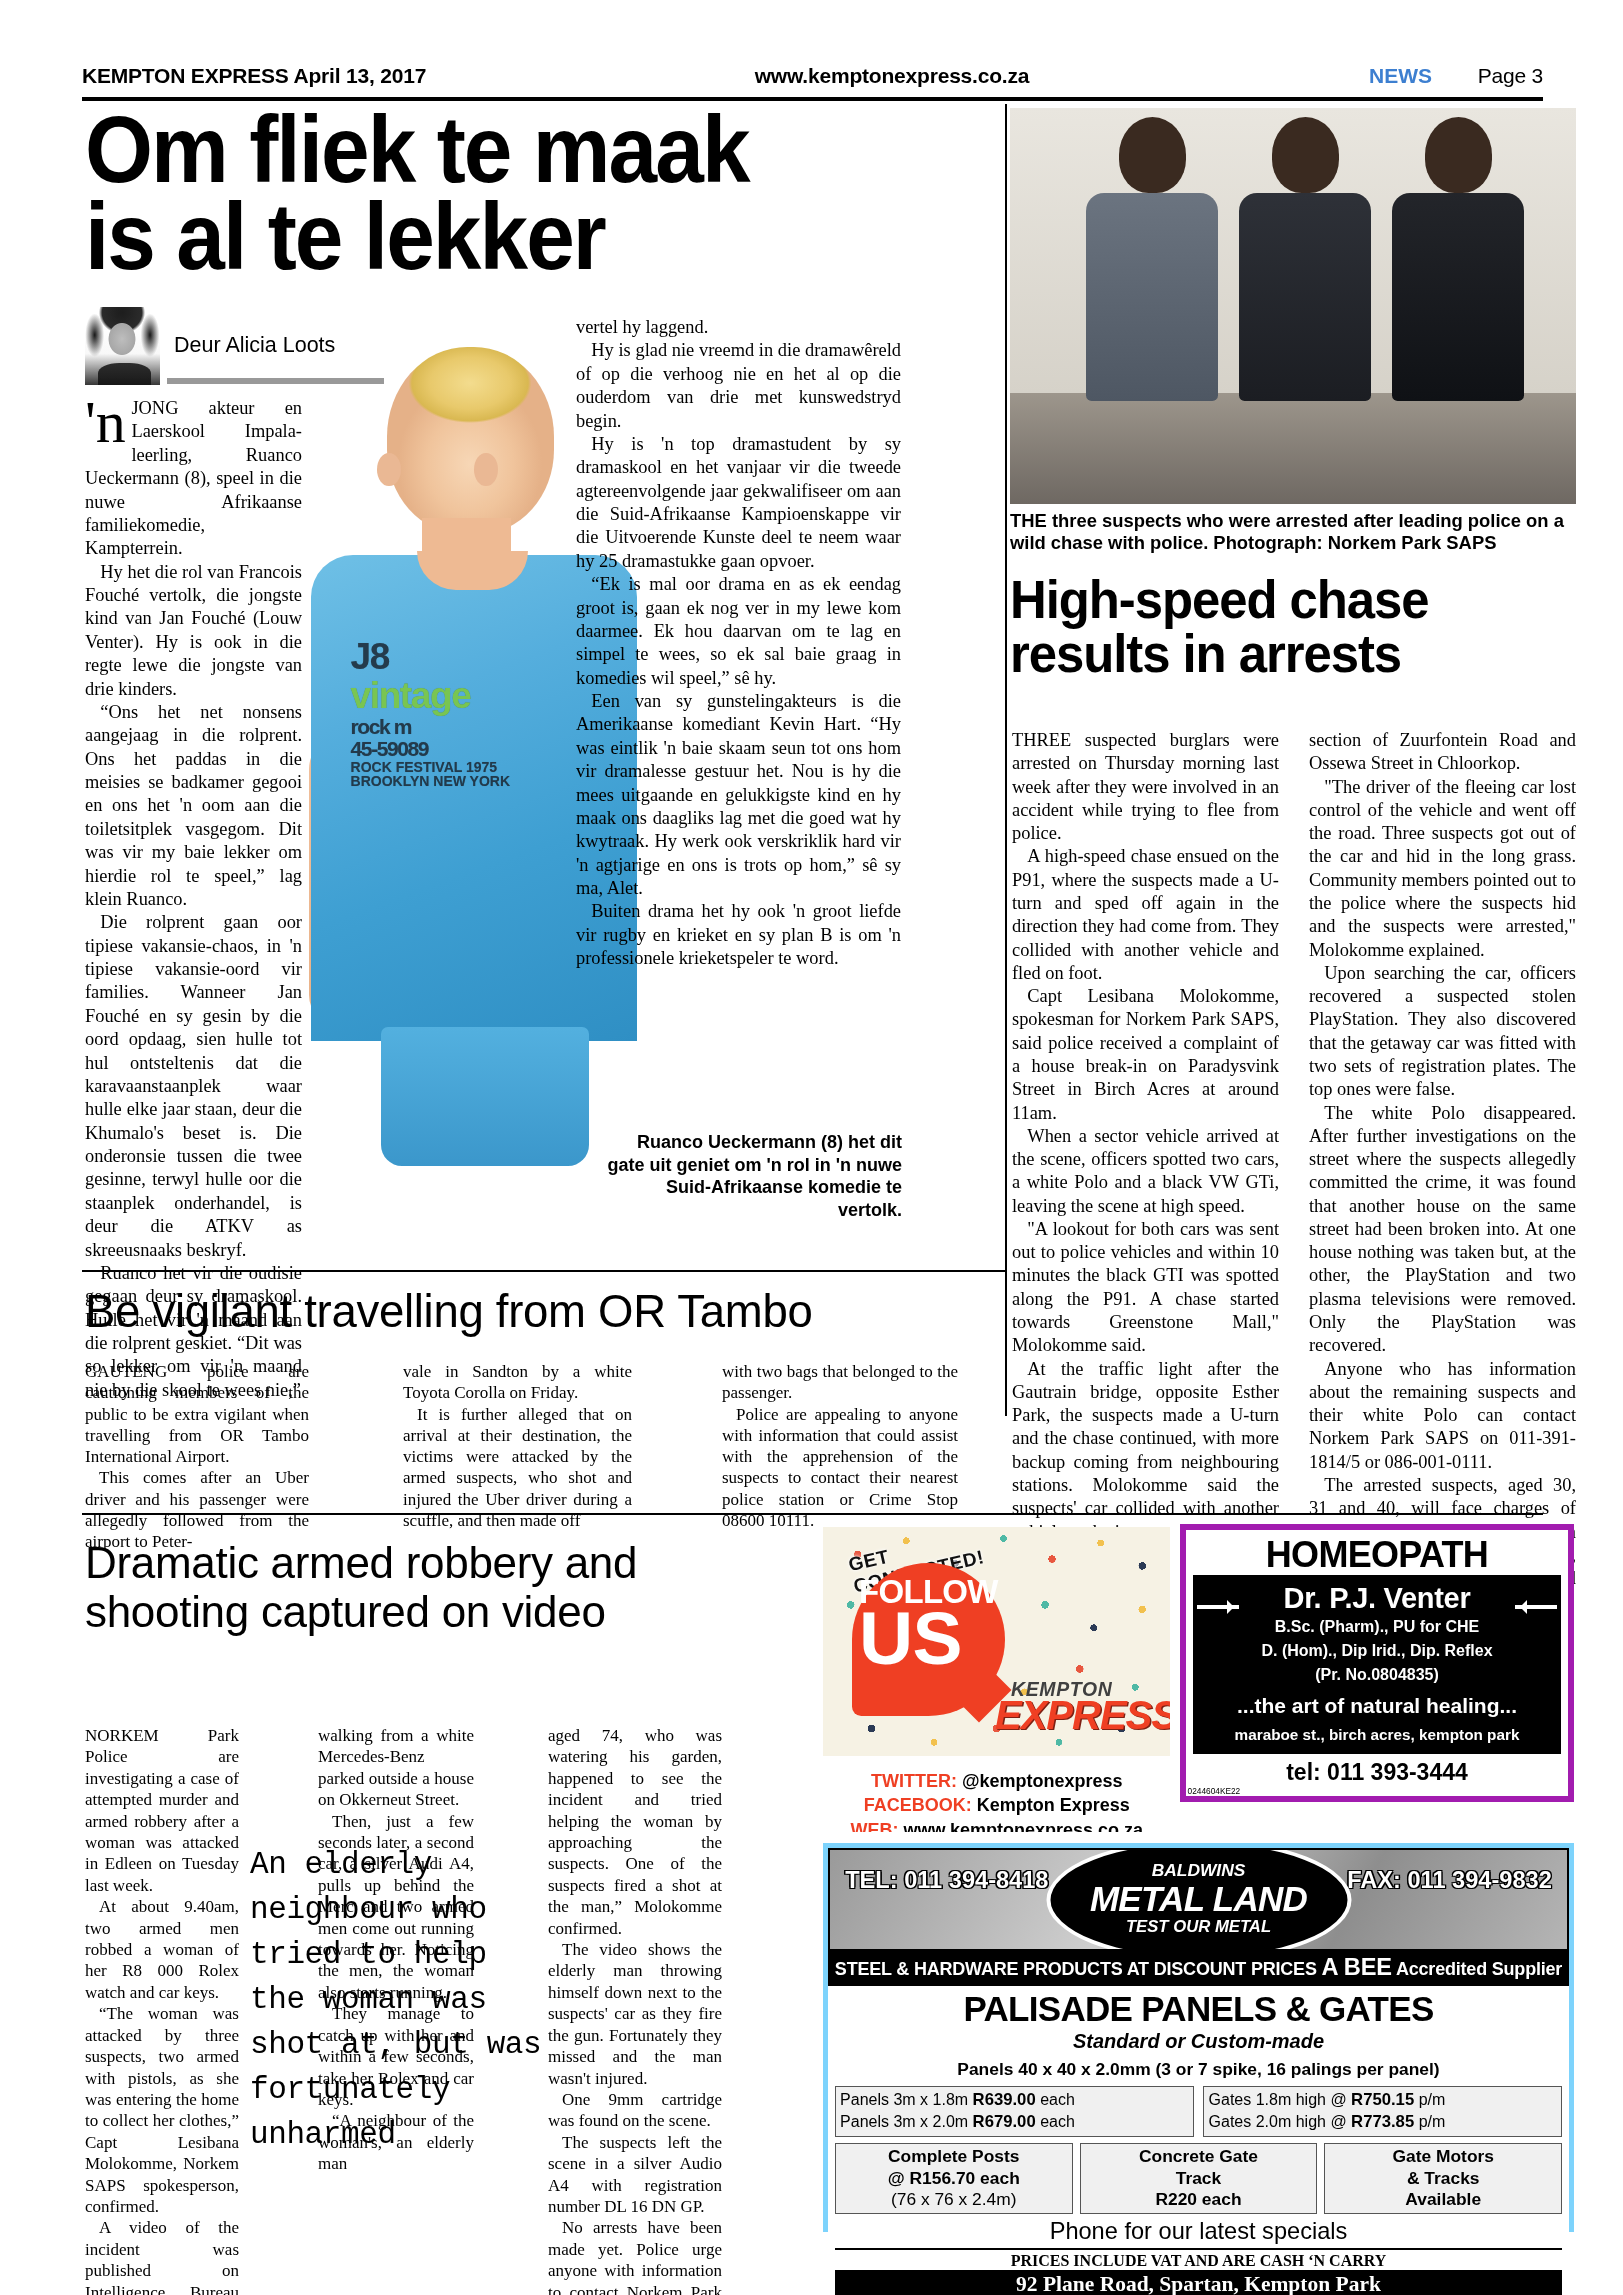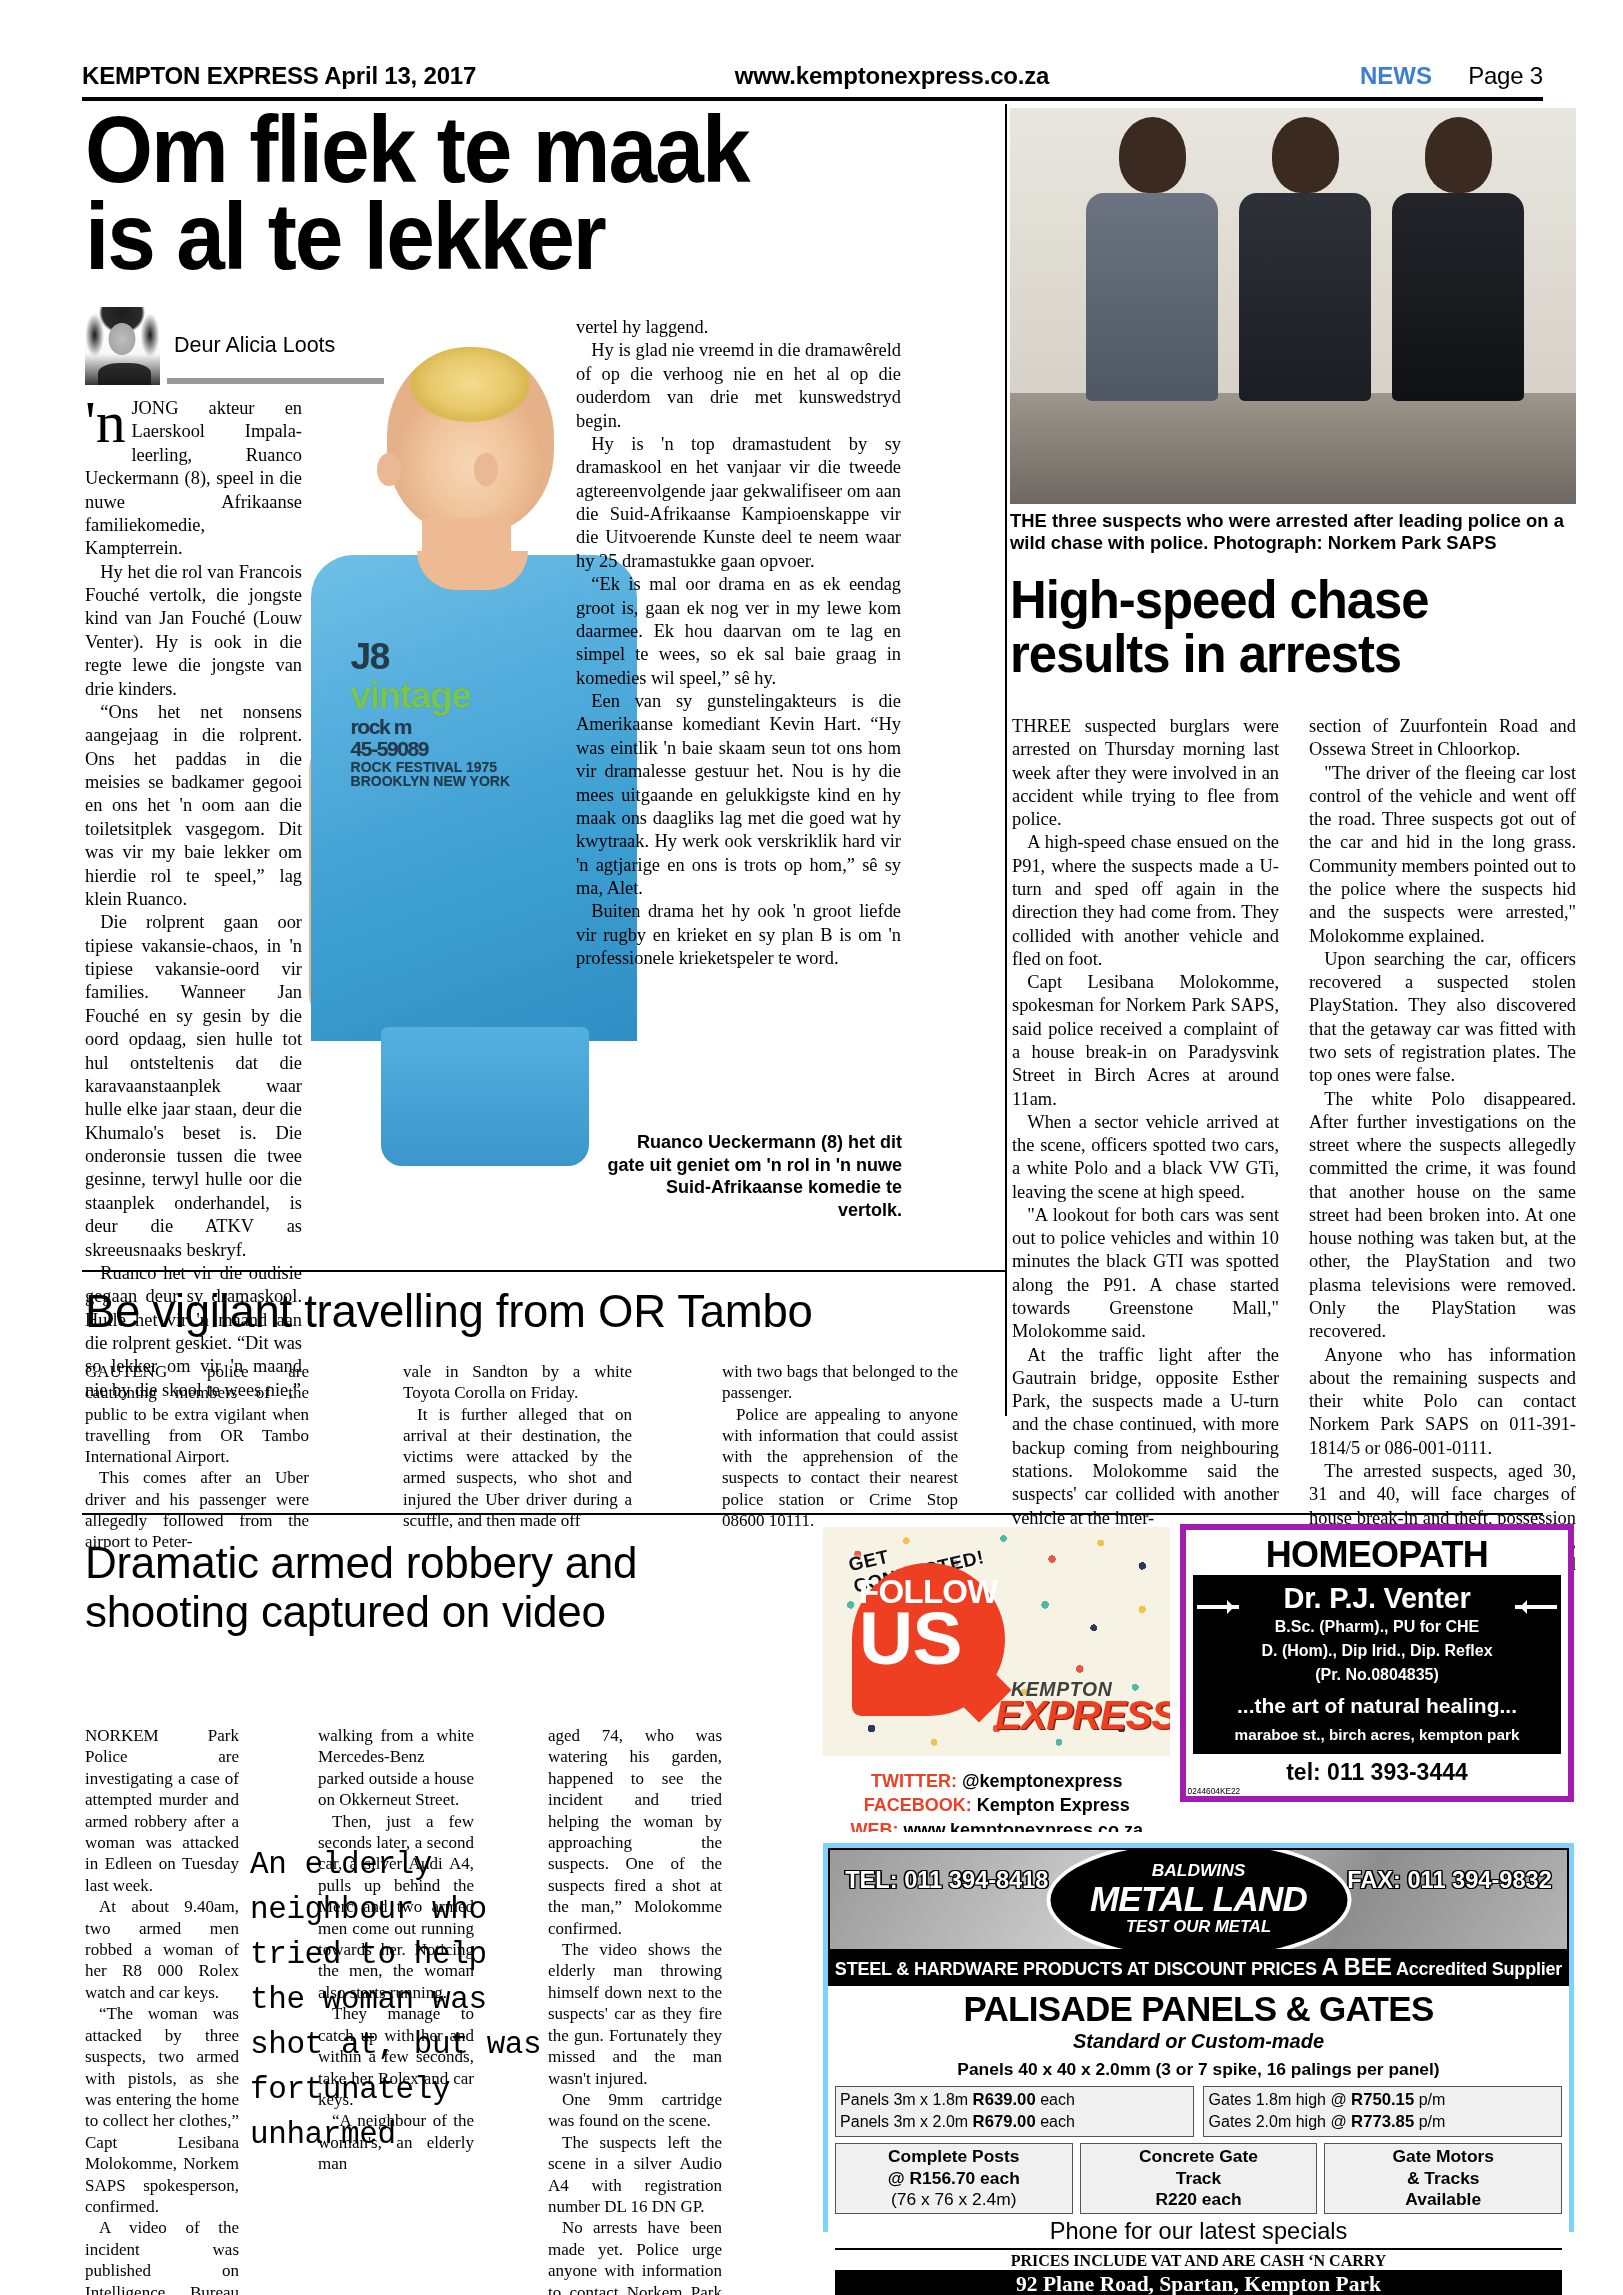--- a/index.html
+++ b/index.html
@@ -18,7 +18,7 @@
     position:absolute; left:82px; top:57px; width:1461px; height:37px;
     display:flex; align-items:center;
     font-family:"Liberation Sans", sans-serif;
-    font-size:24px; font-weight:700; letter-spacing:-0.2px;
+    font-size:21px; font-weight:700; letter-spacing:-0.2px;
   }
   .mh-left { width:444px; }
   .mh-url  { flex:1; text-align:center; font-weight:700; }

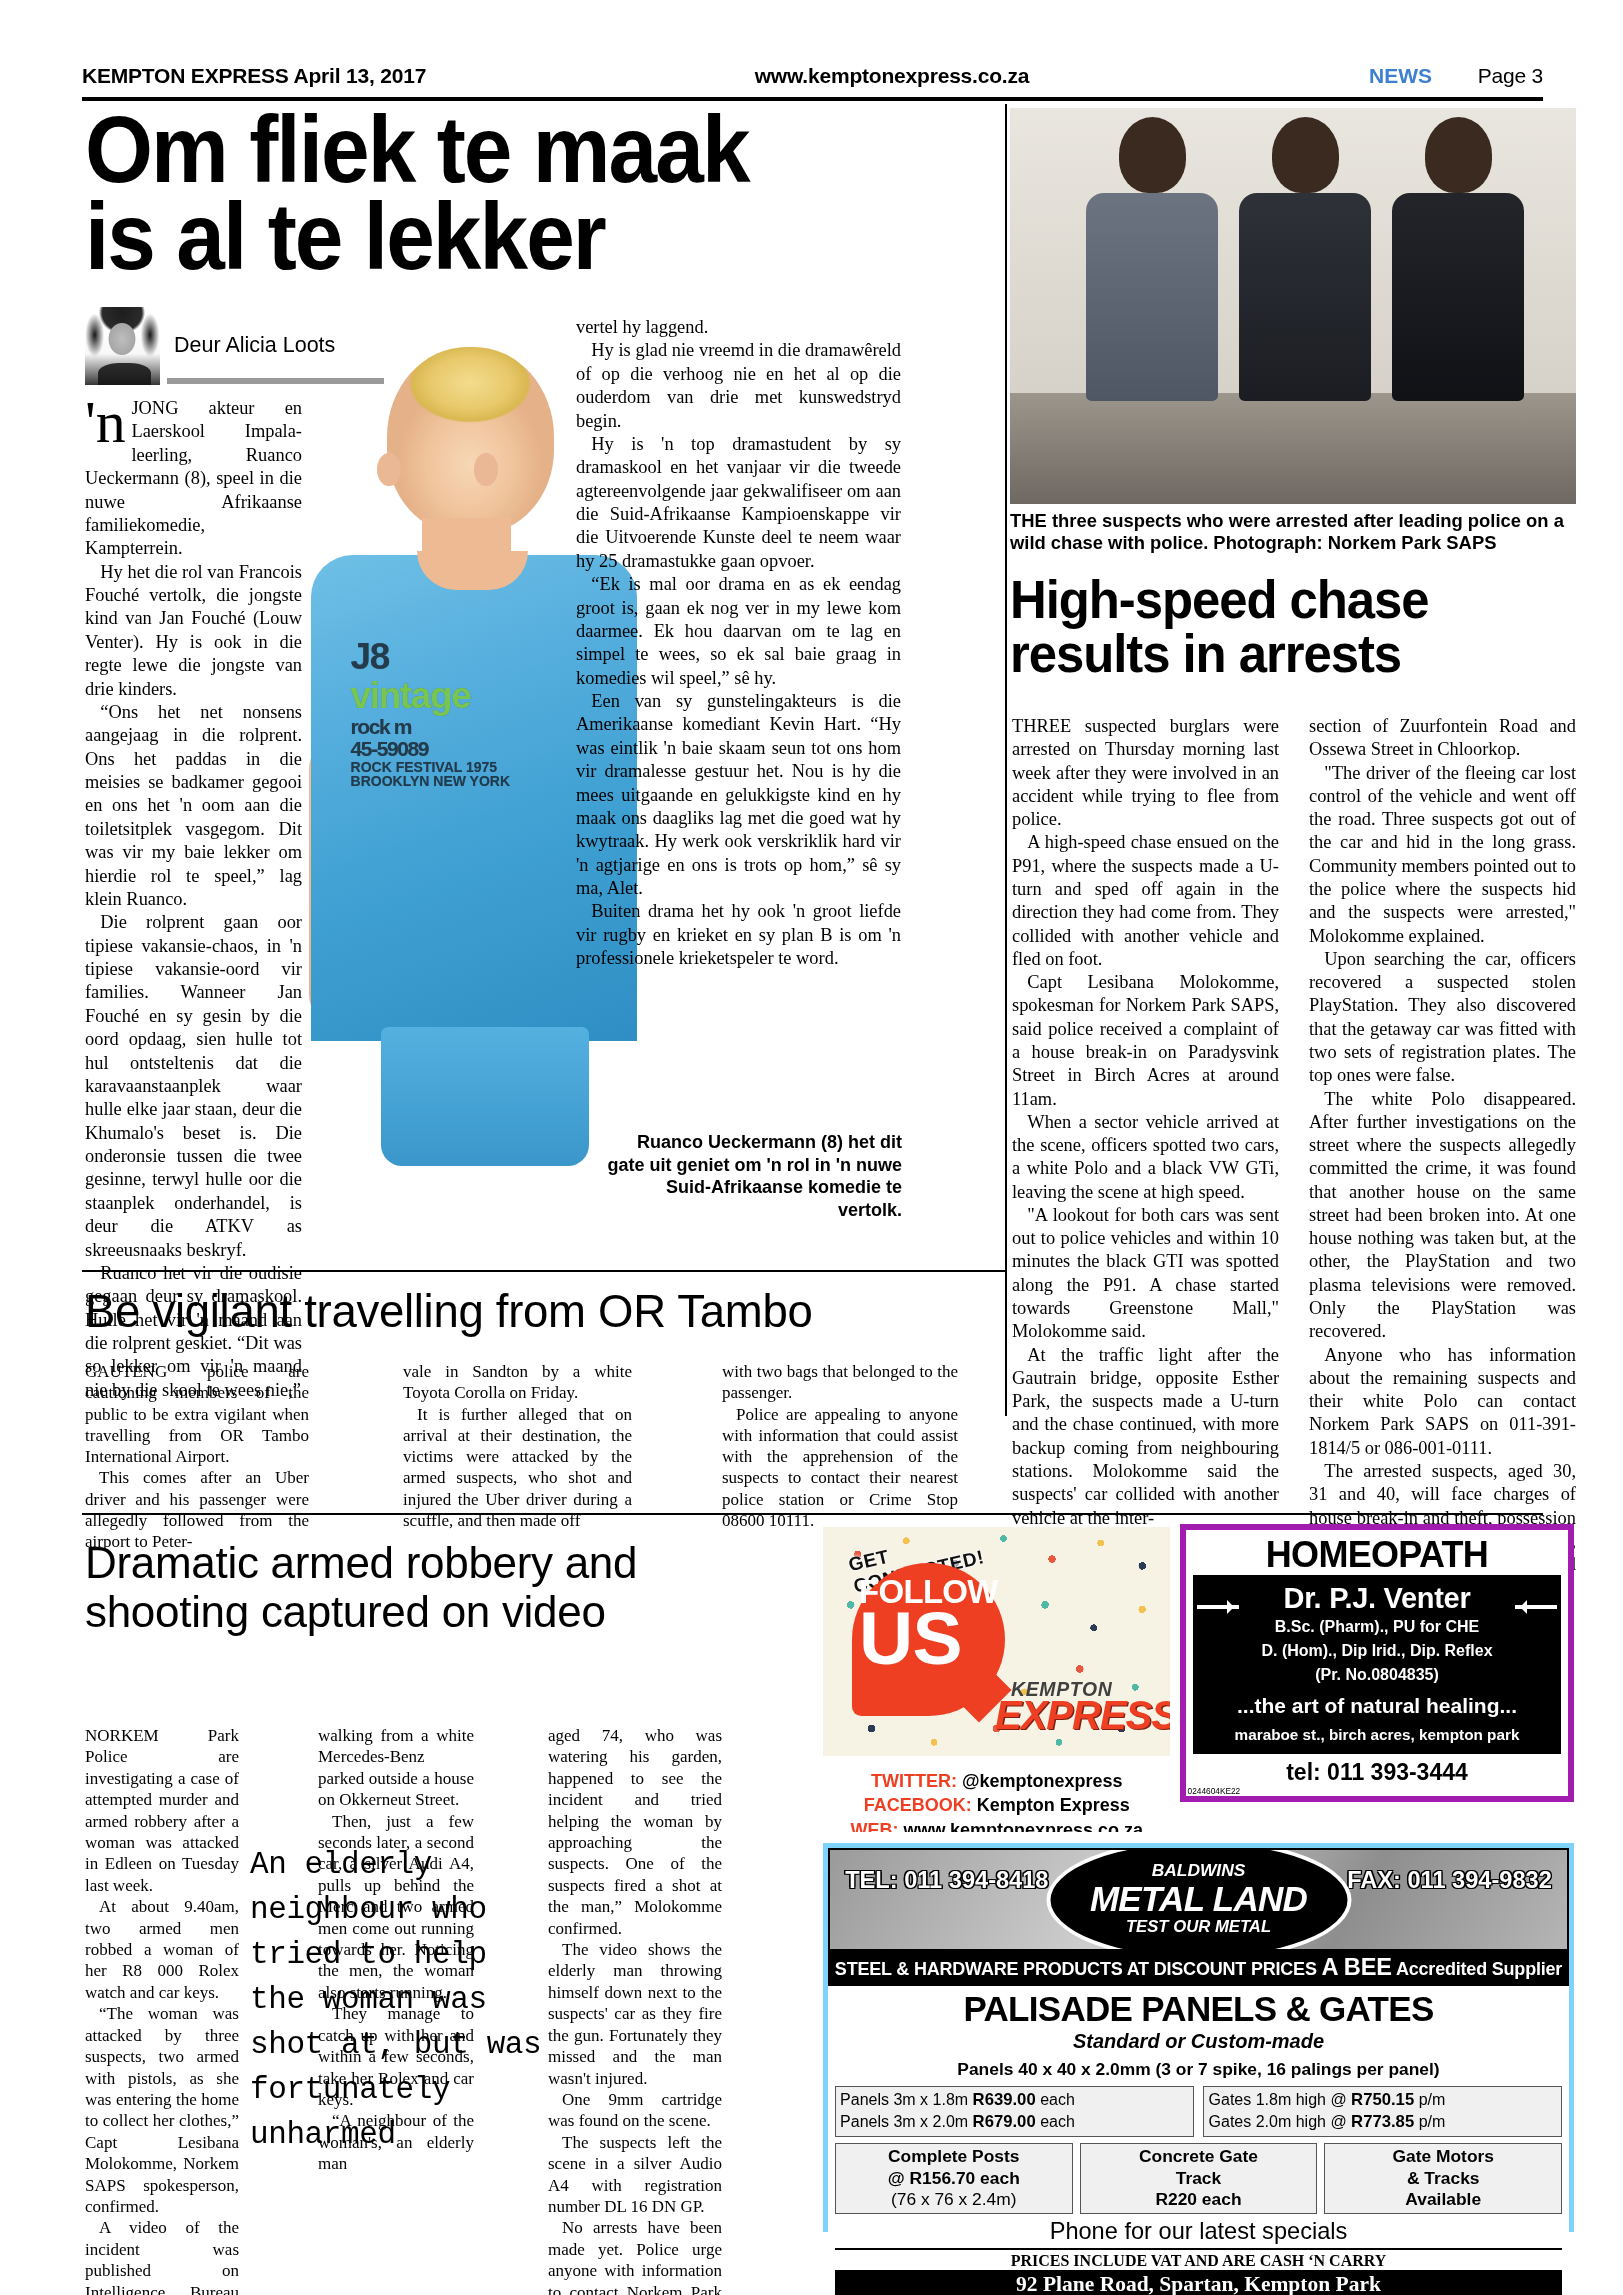--- a/index.html
+++ b/index.html
@@ -145,7 +145,7 @@
   }
 
   
-  .col-chase{position:absolute; font-size:18.4px; line-height:1.265; text-align:justify; hyphens:auto;}
+  .col-chase{position:absolute; font-size:18.4px; line-height:1.265; text-align:justify; hyphens:auto;margin-top:14px;}
   .col-chase p{text-indent:15.3px;margin:0;}
   .col-chase p.first{text-indent:0;}
   #chase-c1{left:1012px; top:715px; width:267px;}

